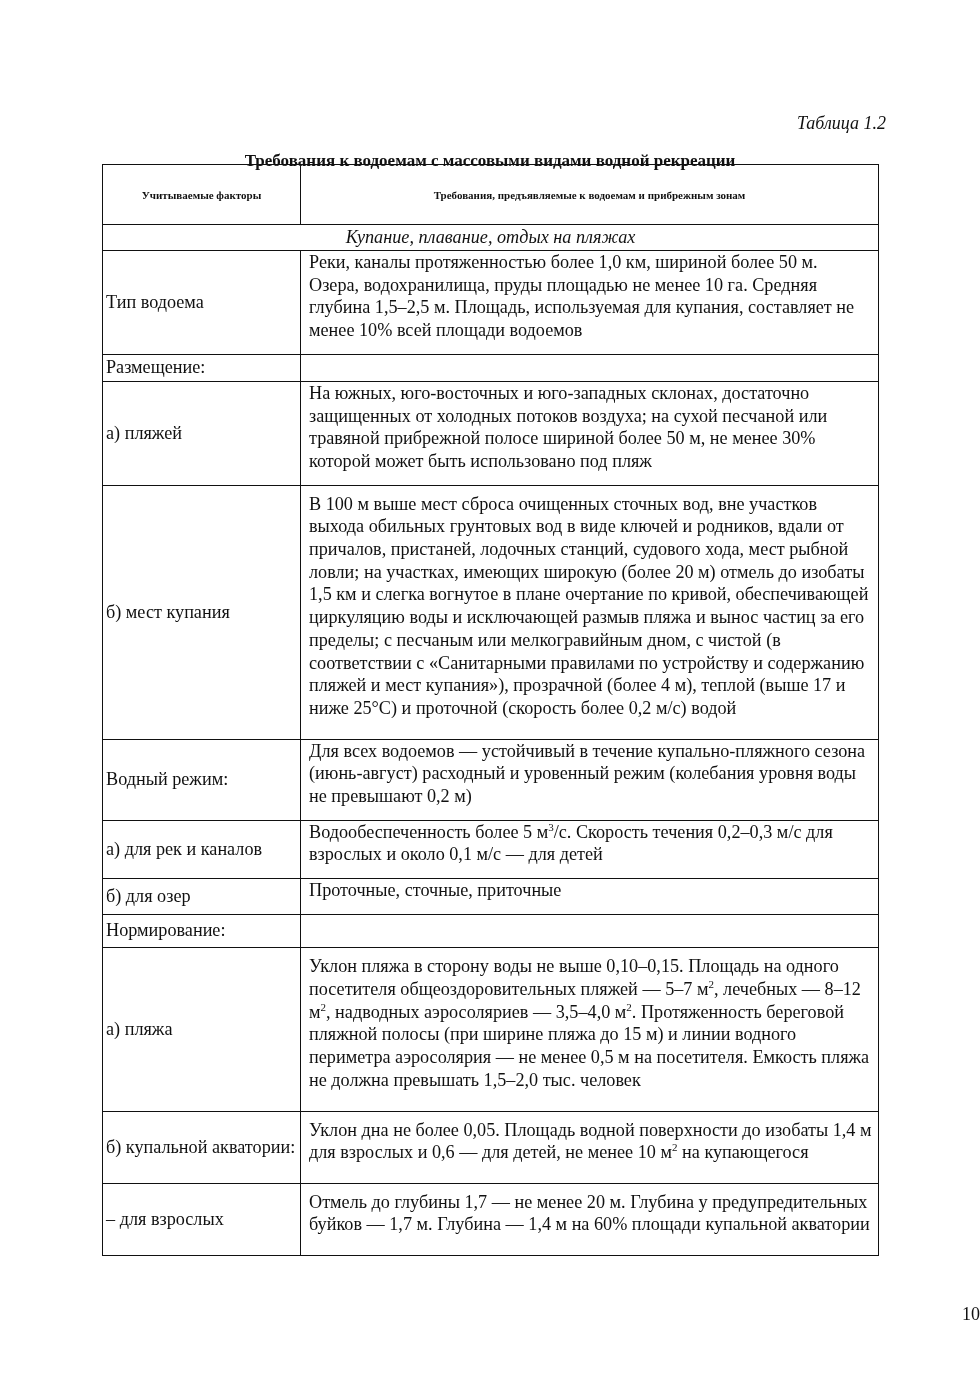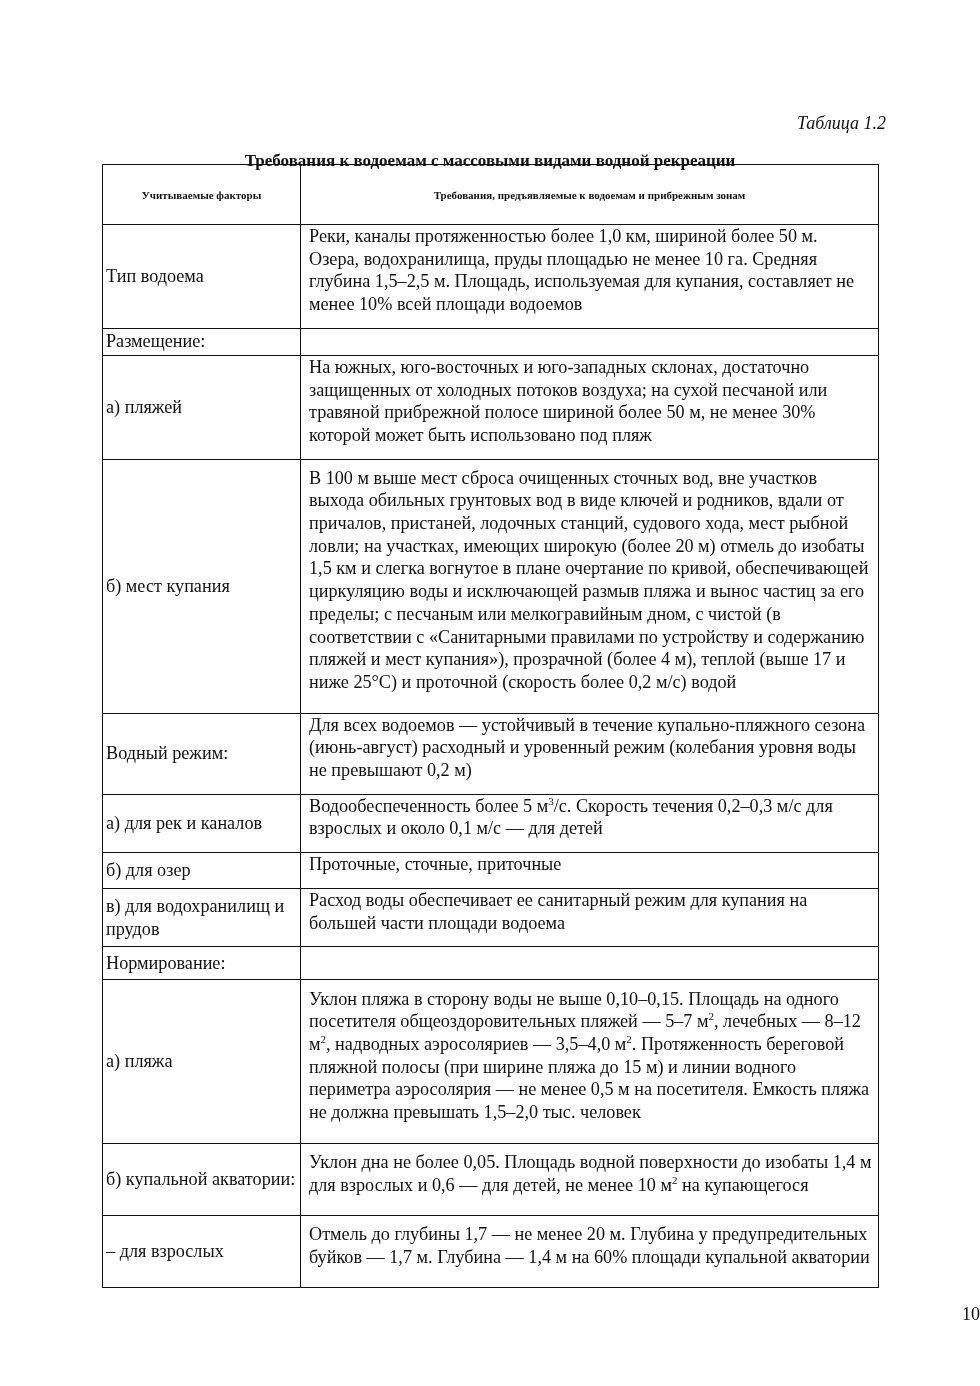--- a/index.html
+++ b/index.html
@@ -100,6 +100,9 @@
     </tr>
   </thead>
   <tbody>
+    <tr>
+      <td class="section" colspan="2">Купание, плавание, отдых на пляжах</td>
+    </tr>
 
     <tr style="height:95px">
       <td class="left">Тип водоема</td>

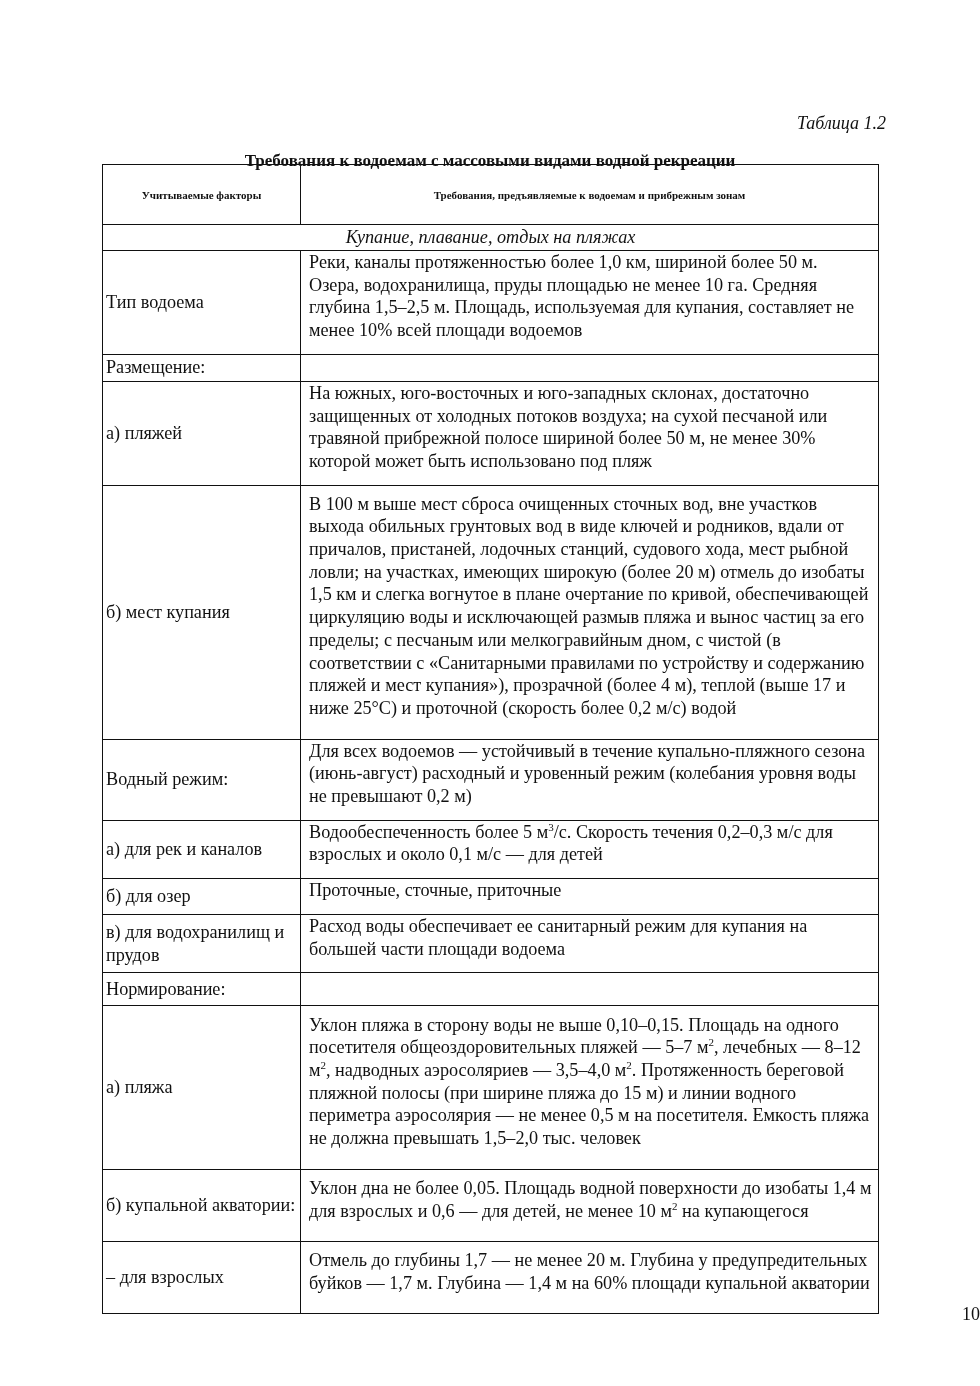--- a/index.html
+++ b/index.html
@@ -139,10 +139,6 @@
       <td class="right">Проточные, сточные, приточные</td>
     </tr>
 
-    <tr style="height:51px">
-      <td class="left">в) для водохранилищ и прудов</td>
-      <td class="right">Расход воды обеспечивает ее санитарный режим для купания на большей части площади водоема</td>
-    </tr>
 
     <tr style="height:33px">
       <td class="left">Нормирование:</td>

